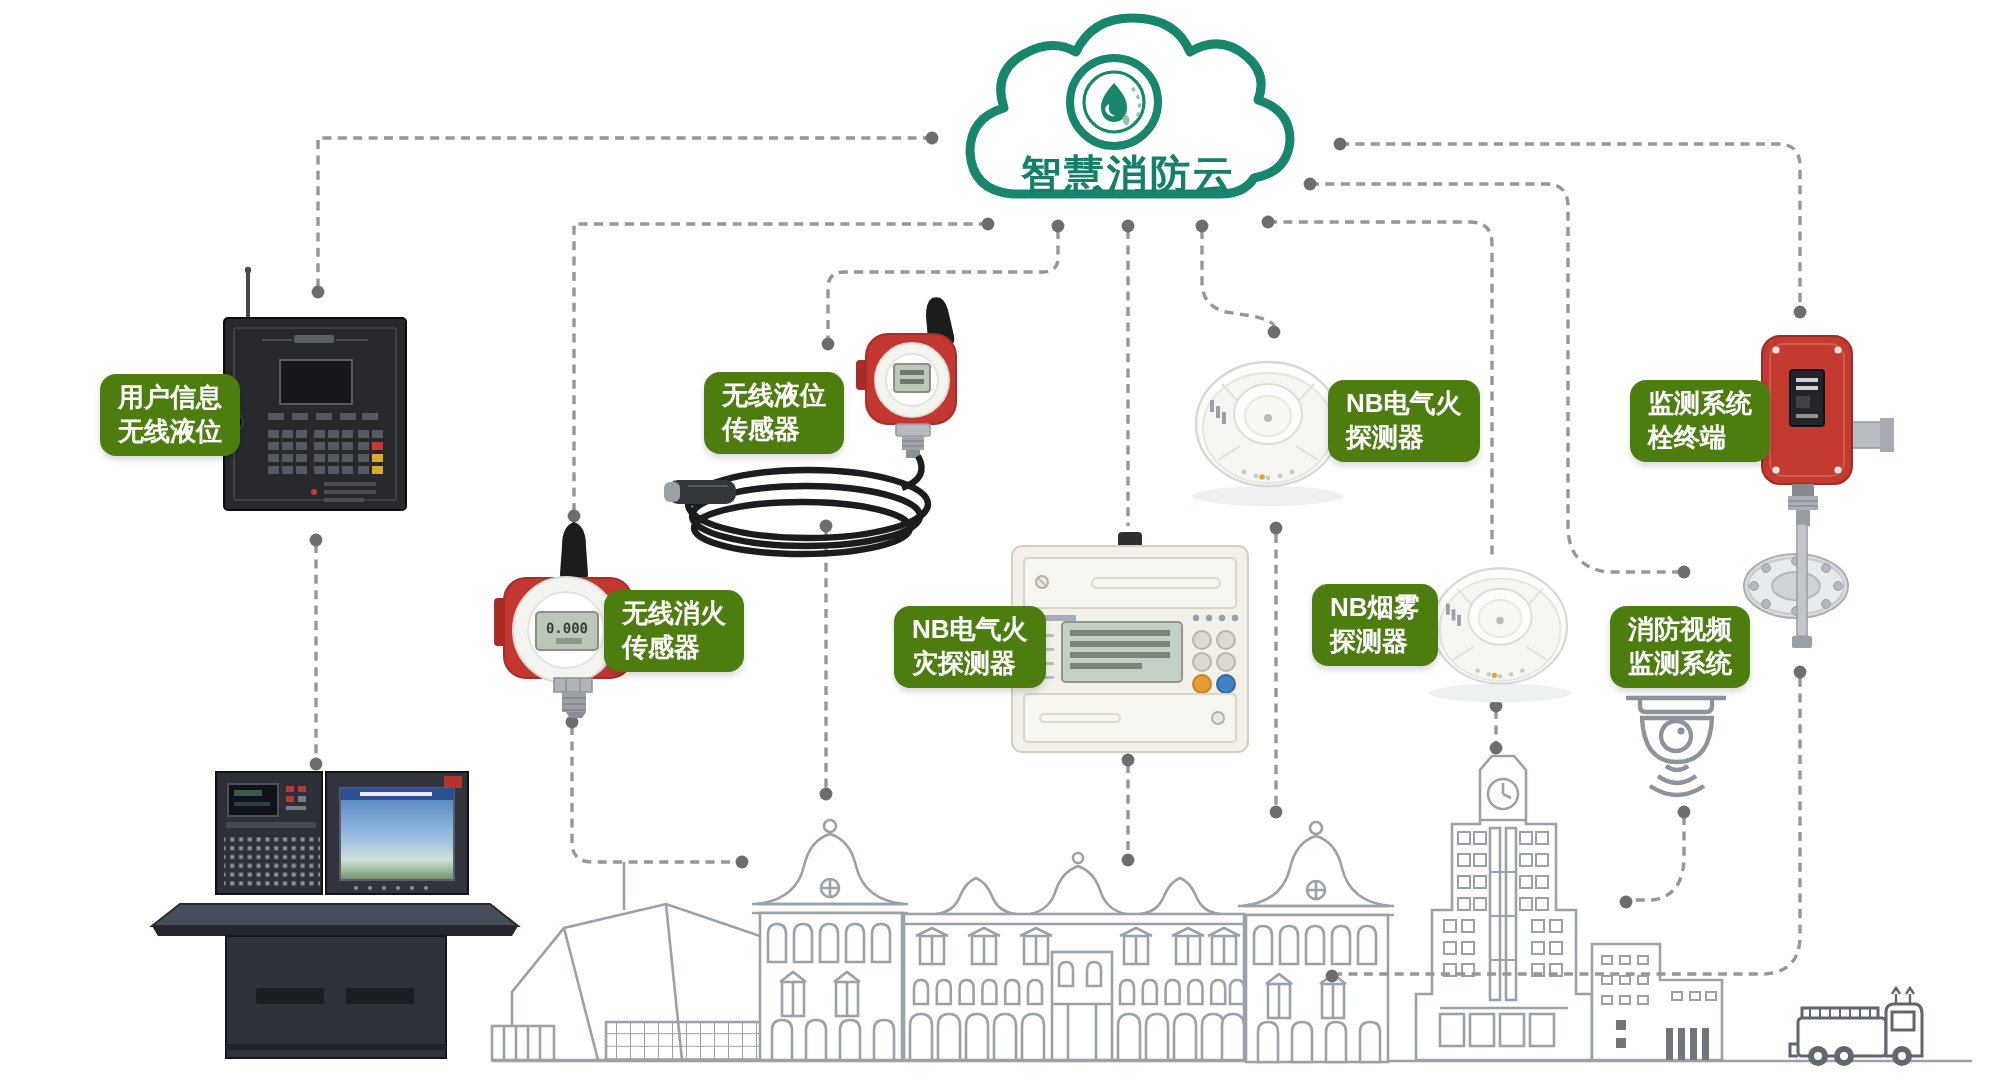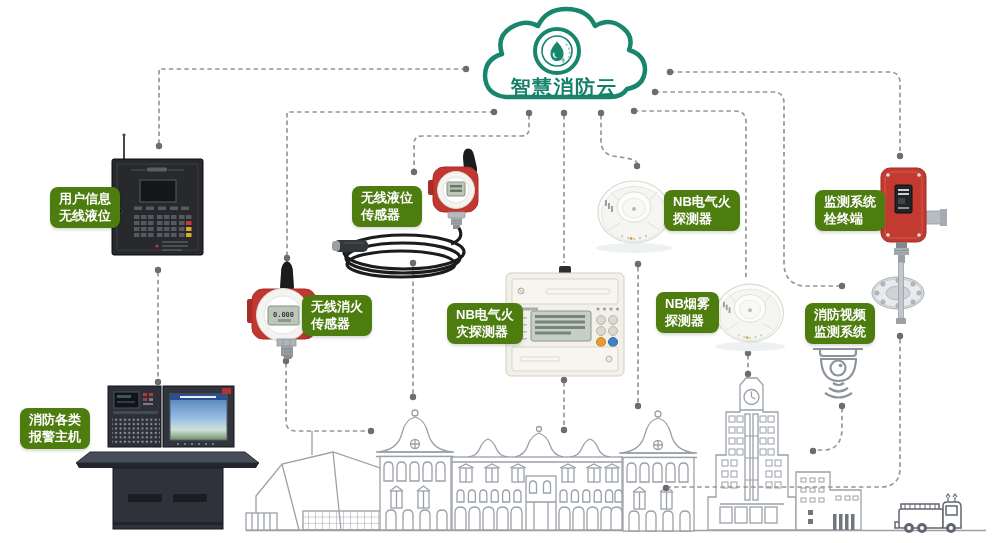--- a/index.html
+++ b/index.html
@@ -503,10 +503,6 @@
   <div>用户信息</div>
   <div>无线液位</div>
 </div>
-<div class="badge" style="left:20px;top:408px">
-  <div>消防各类</div>
-  <div>报警主机</div>
-</div>
 <div class="badge" style="left:302px;top:295px">
   <div>无线消火</div>
   <div>传感器</div>

